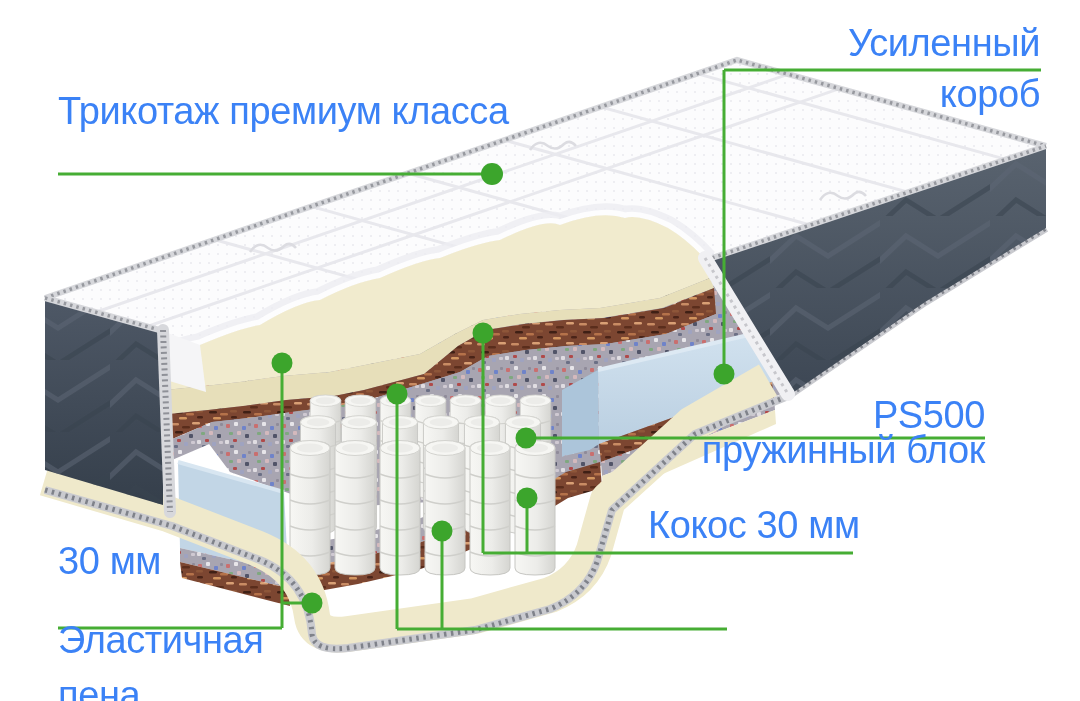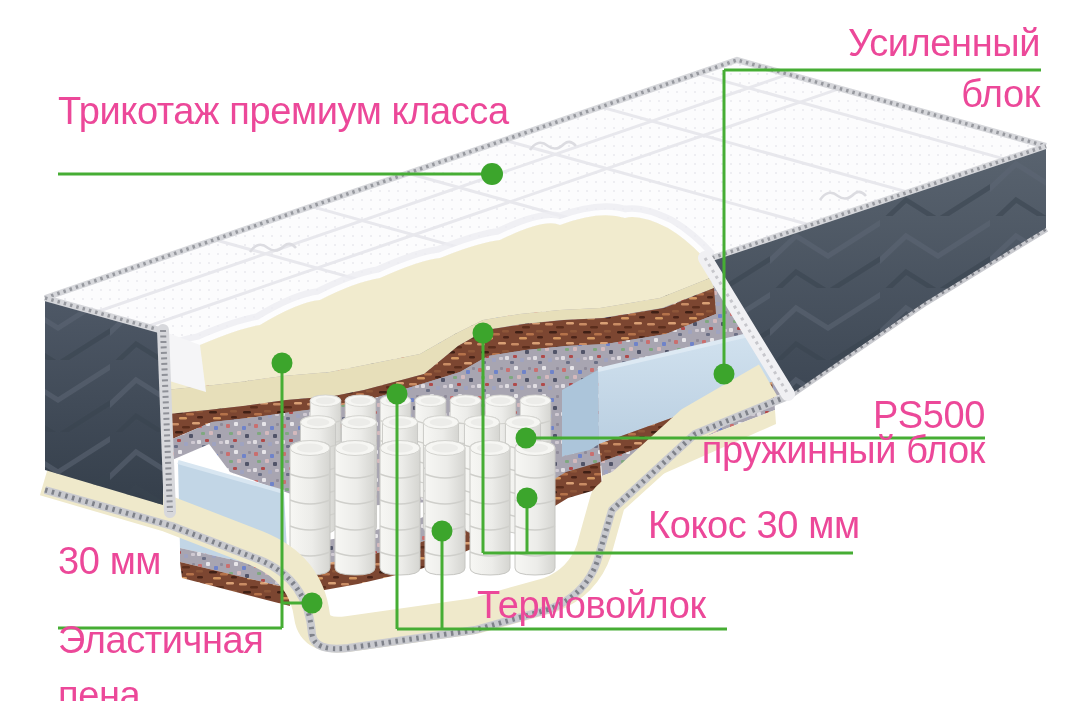--- a/index.html
+++ b/index.html
@@ -6,7 +6,7 @@
   .stage{position:relative;width:1080px;height:701px;margin:0 auto;overflow:hidden;
          font-family:"Liberation Sans", sans-serif;background:#ffffff;}
   .art{position:absolute;left:0;top:0;width:1080px;height:701px;}
-  .lbl{position:absolute;color:#ec4899;font-size:38px;line-height:42px;
+  .lbl{position:absolute;color:#3b82f6;font-size:38px;line-height:42px;
        letter-spacing:-0.4px;white-space:nowrap;}
   .l-tricot{left:58px;top:90px;}
   .l-korob1{right:40px;top:22px;text-align:right;}

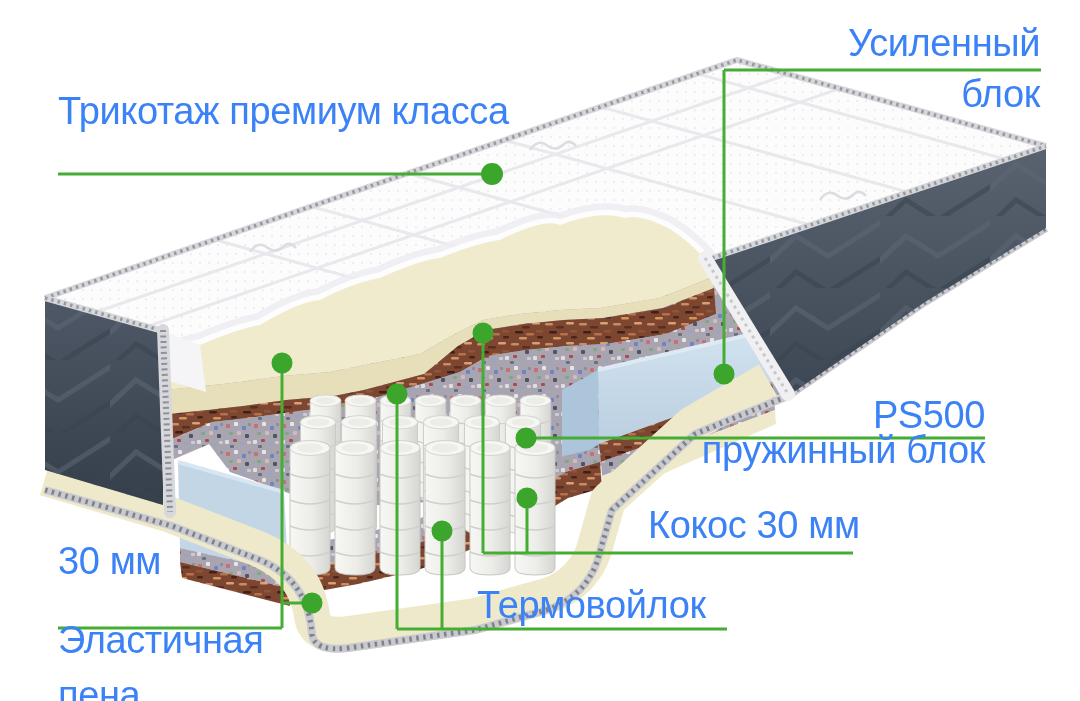--- a/index.html
+++ b/index.html
@@ -213,7 +213,7 @@
   <div>Трикотаж премиум класса</div>
 </div>
 <div class="lbl l-korob1">Усиленный</div>
-<div class="lbl l-korob2">блок</div>
+<div class="lbl l-korob2">короб</div>
 <div class="lbl l-ps1">PS500</div>
 <div class="lbl l-ps2">пружинный блок</div>
 <div class="lbl l-kokos">Кокос 30 мм</div>

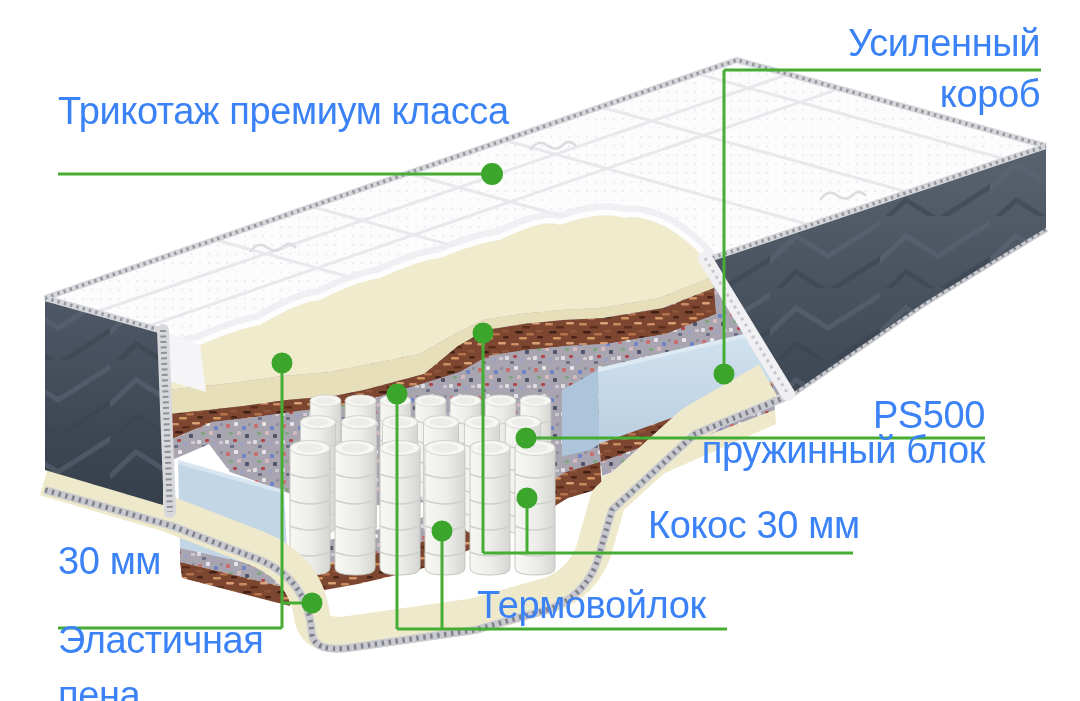--- a/index.html
+++ b/index.html
@@ -217,7 +217,6 @@
 <div class="lbl l-ps1">PS500</div>
 <div class="lbl l-ps2">пружинный блок</div>
 <div class="lbl l-kokos">Кокос 30 мм</div>
-<div class="lbl l-termo">Термовойлок</div>
 <div class="lbl l-pena1">30 мм</div>
 <div class="lbl l-pena2">Эластичная</div>
 <div class="lbl l-pena3">пена</div>

